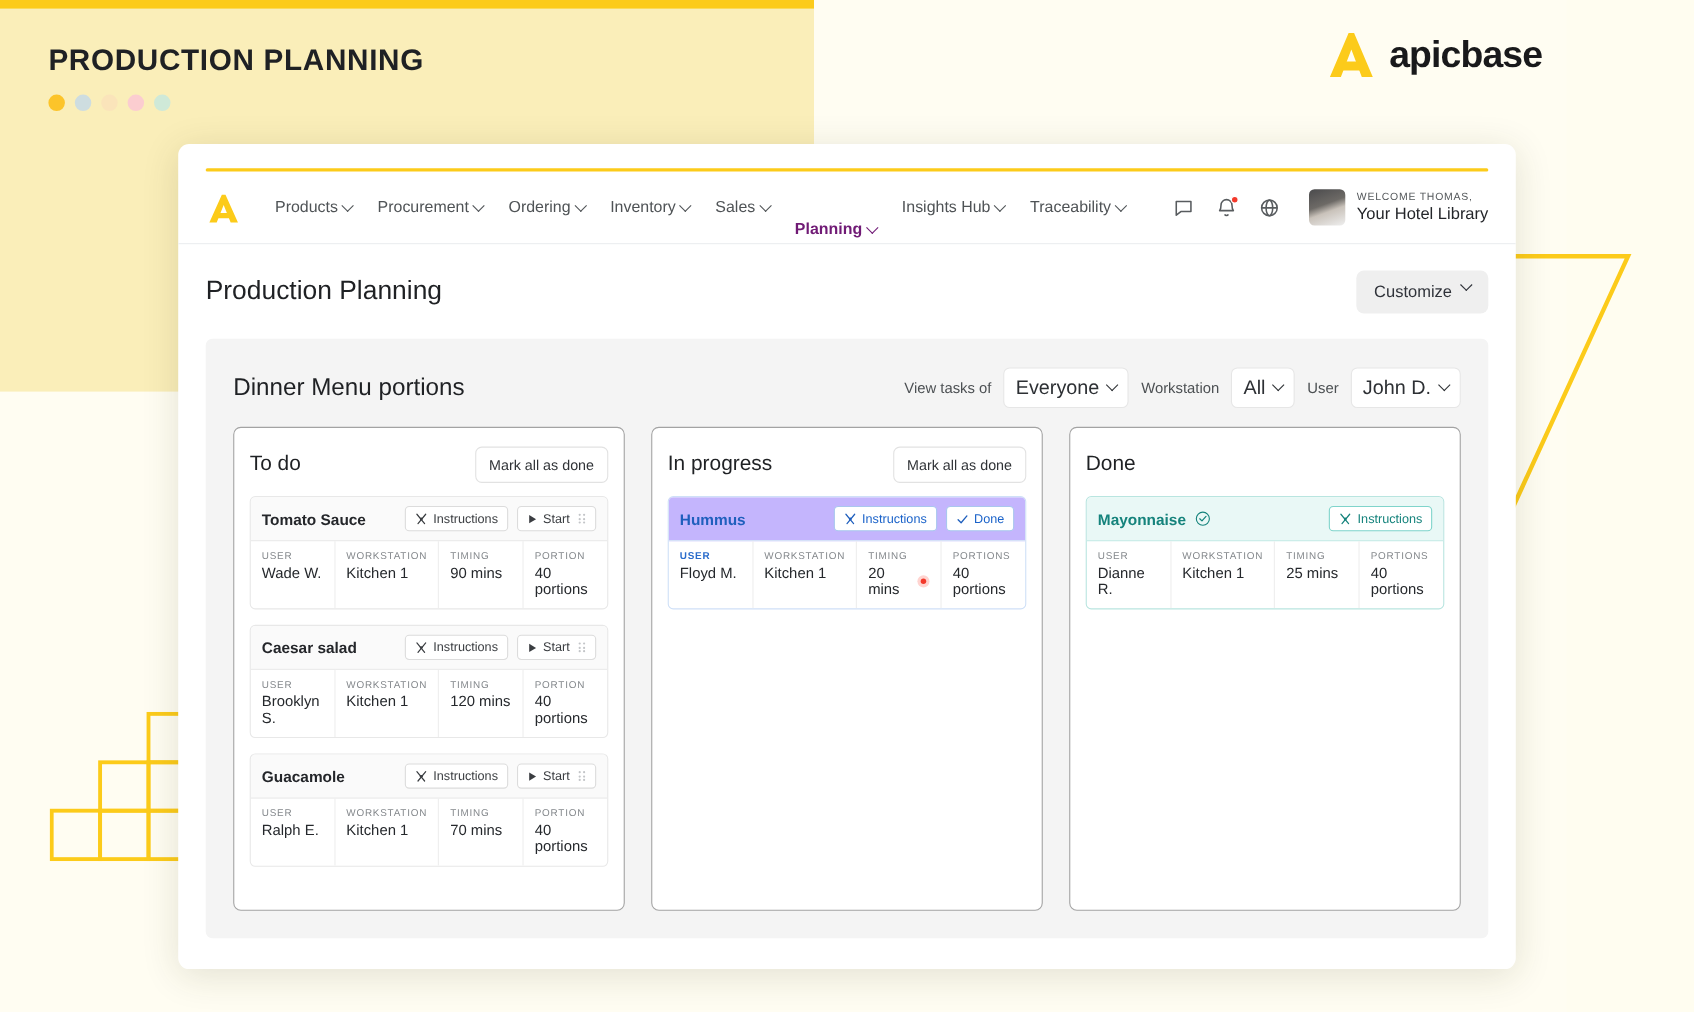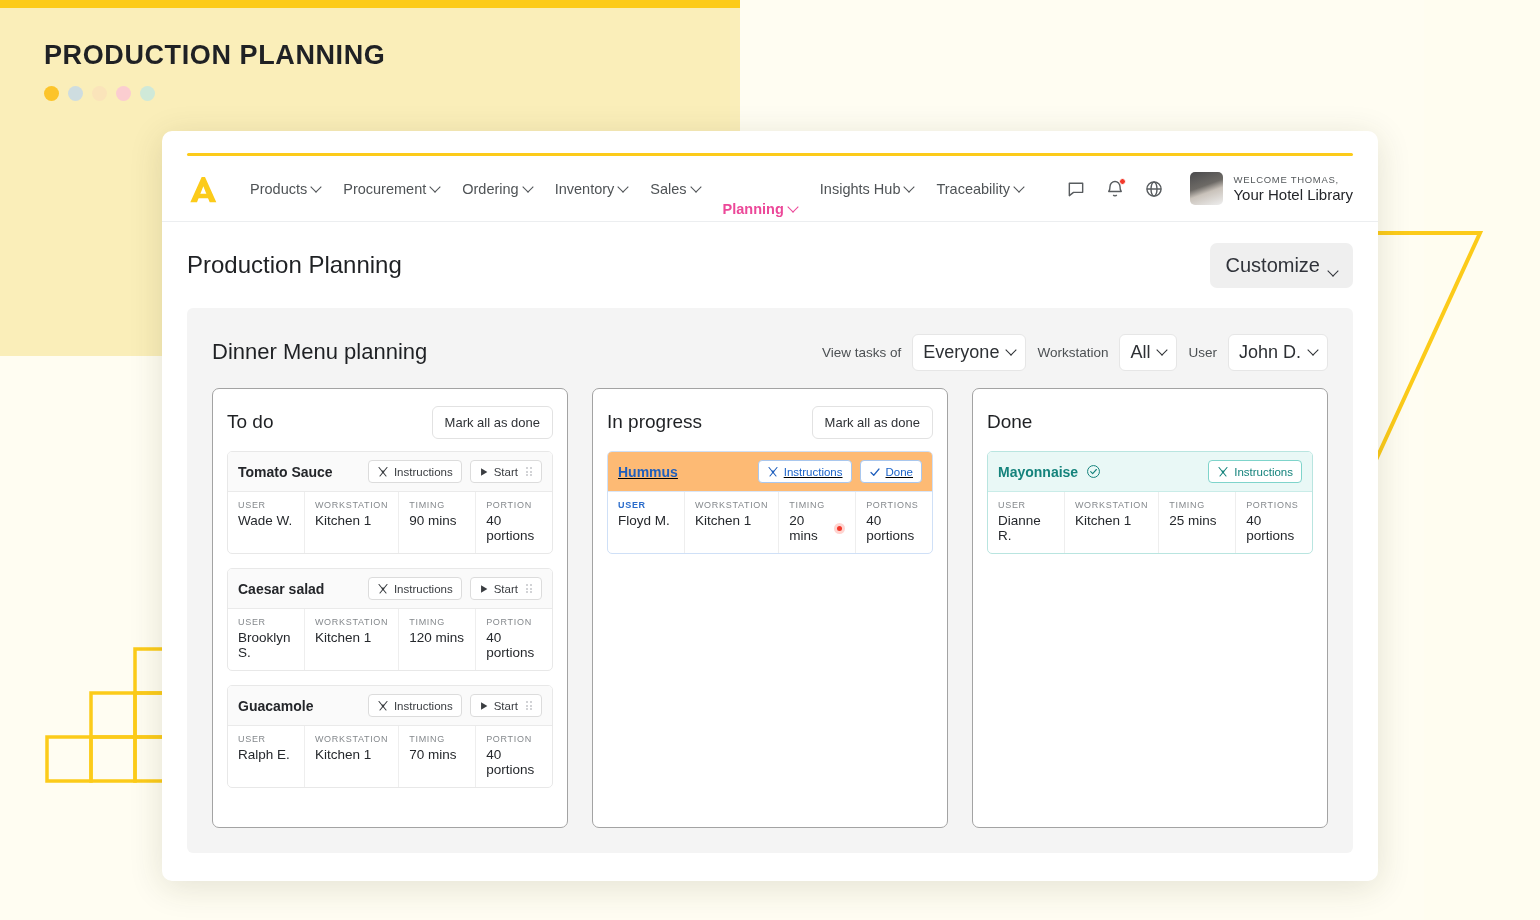--- a/index.html
+++ b/index.html
@@ -185,6 +185,13 @@
       <span class="dot" style="background: rgb(207, 233, 216);"></span>
     </div>
 
+  <div class="brand">
+    <svg class="brand-mark" viewBox="0 0 48 48">
+      <path d="M22 4 L27 4 L44 44 L34 44 L24.5 19 L15 44 L5 44 Z" fill="#fccb1a"></path>
+      <path d="M18 30 L31 30 L34 38 L15 38 Z" fill="#fccb1a"></path>
+    </svg>
+    <div class="brand-name">apicbase</div>
+  </div>
 
   <svg class="deco-triangle" width="120" height="250" viewBox="0 0 120 250">
     <path d="M2 5 L112 5 L2 245" fill="none" stroke="#fccb1a" stroke-width="4"></path>

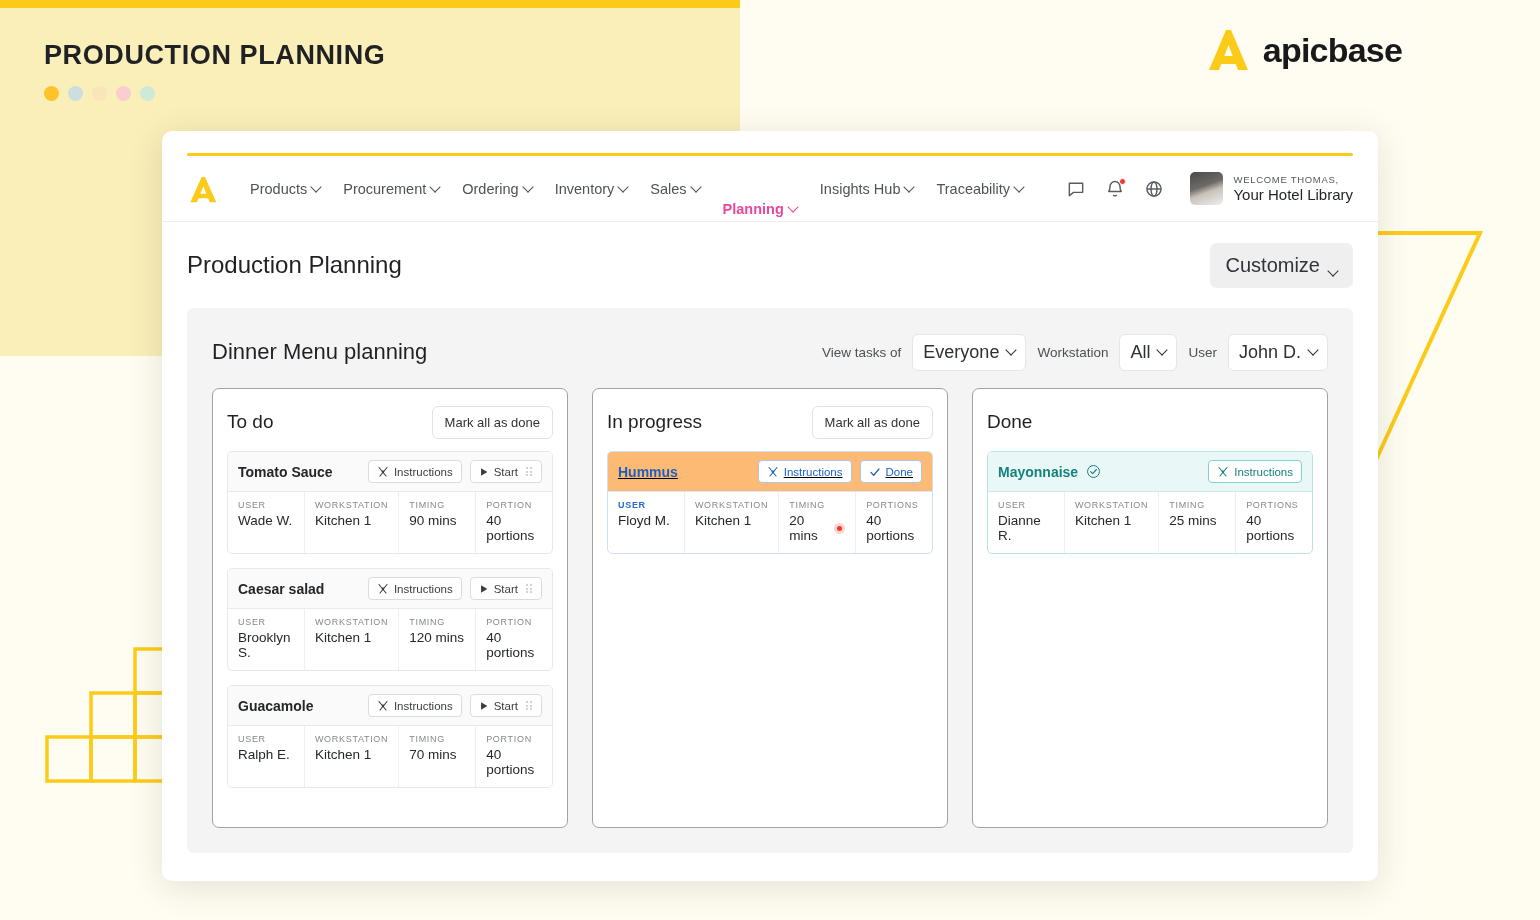--- a/index.html
+++ b/index.html
@@ -61,7 +61,7 @@
     font-size: 14.5px; color: #4f5356; white-space: nowrap;
     display: flex; align-items: center; gap: 5px; cursor: pointer;
   }
-  .nav-item.active { color: #ec4899; font-weight: bold; margin-top: 40px; }
+  .nav-item.active { color: #701a75; font-weight: bold; margin-top: 40px; }
   .caret { display: inline-block; width: 8px; height: 8px; flex: none;
     border-right: 1.6px solid currentColor; border-bottom: 1.6px solid currentColor;
     transform: translateY(-2px) rotate(45deg); }

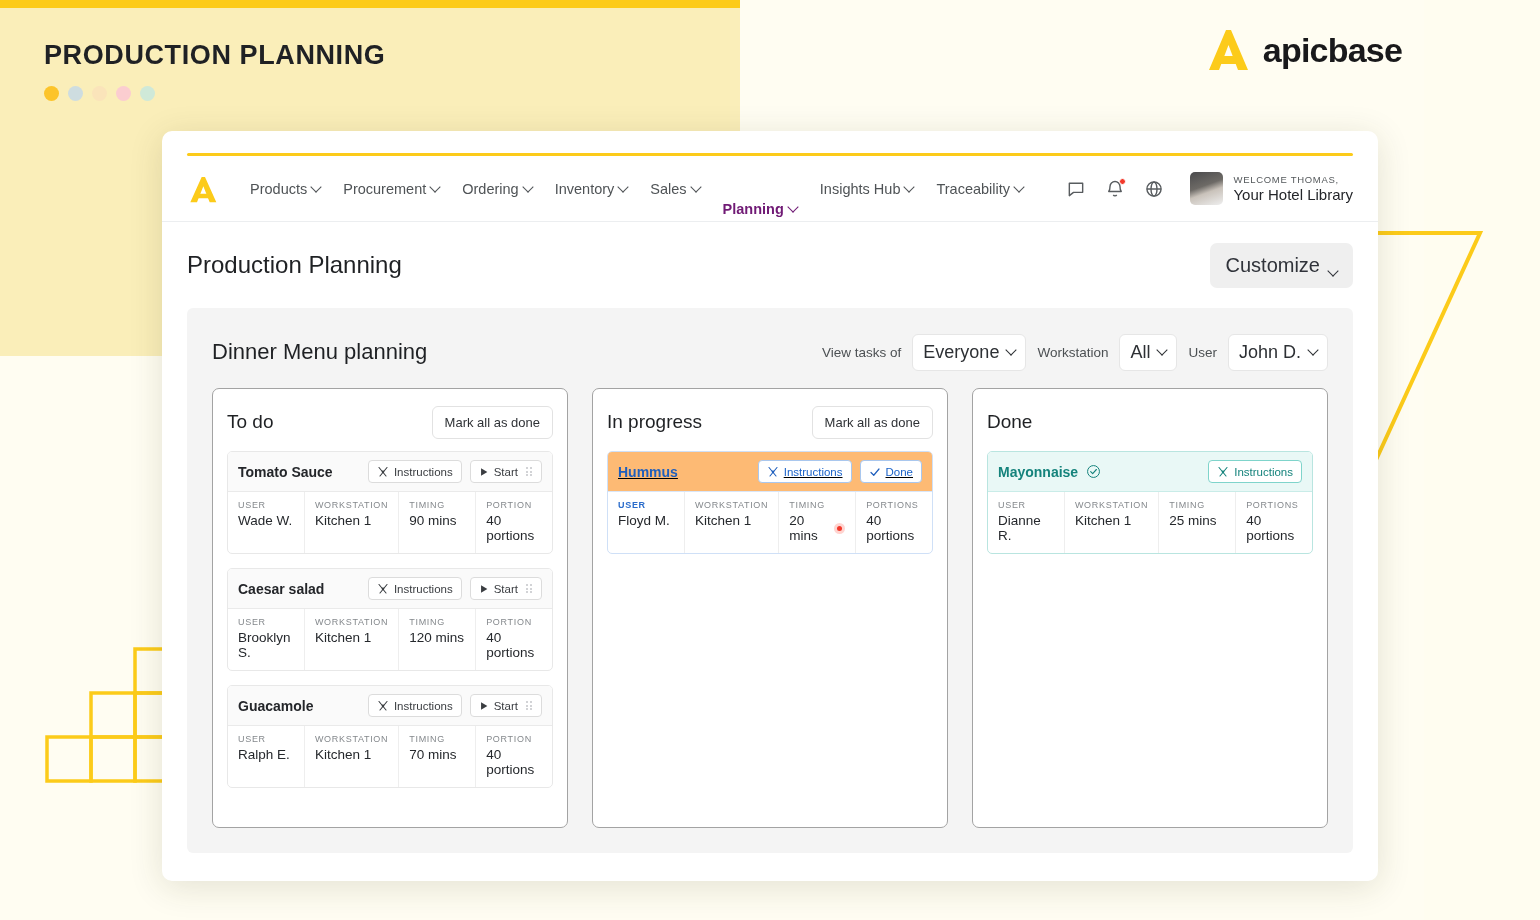--- a/index.html
+++ b/index.html
@@ -92,8 +92,8 @@
   .page-title { font-size: 24px; color: #1f2124; }
   .btn-customize {
     margin-left: auto; background: #efefef; border: none; border-radius: 7px;
-    padding: 11px 16px; font-size: 20px; color: #30333a; cursor: pointer;
-    display: flex; align-items: flex-end; gap: 9px; font-family: inherit;
+    padding: 11px 16px; font-size: 15px; color: #30333a; cursor: pointer;
+    display: flex; align-items: flex-start; gap: 9px; font-family: inherit;
   }
 
   

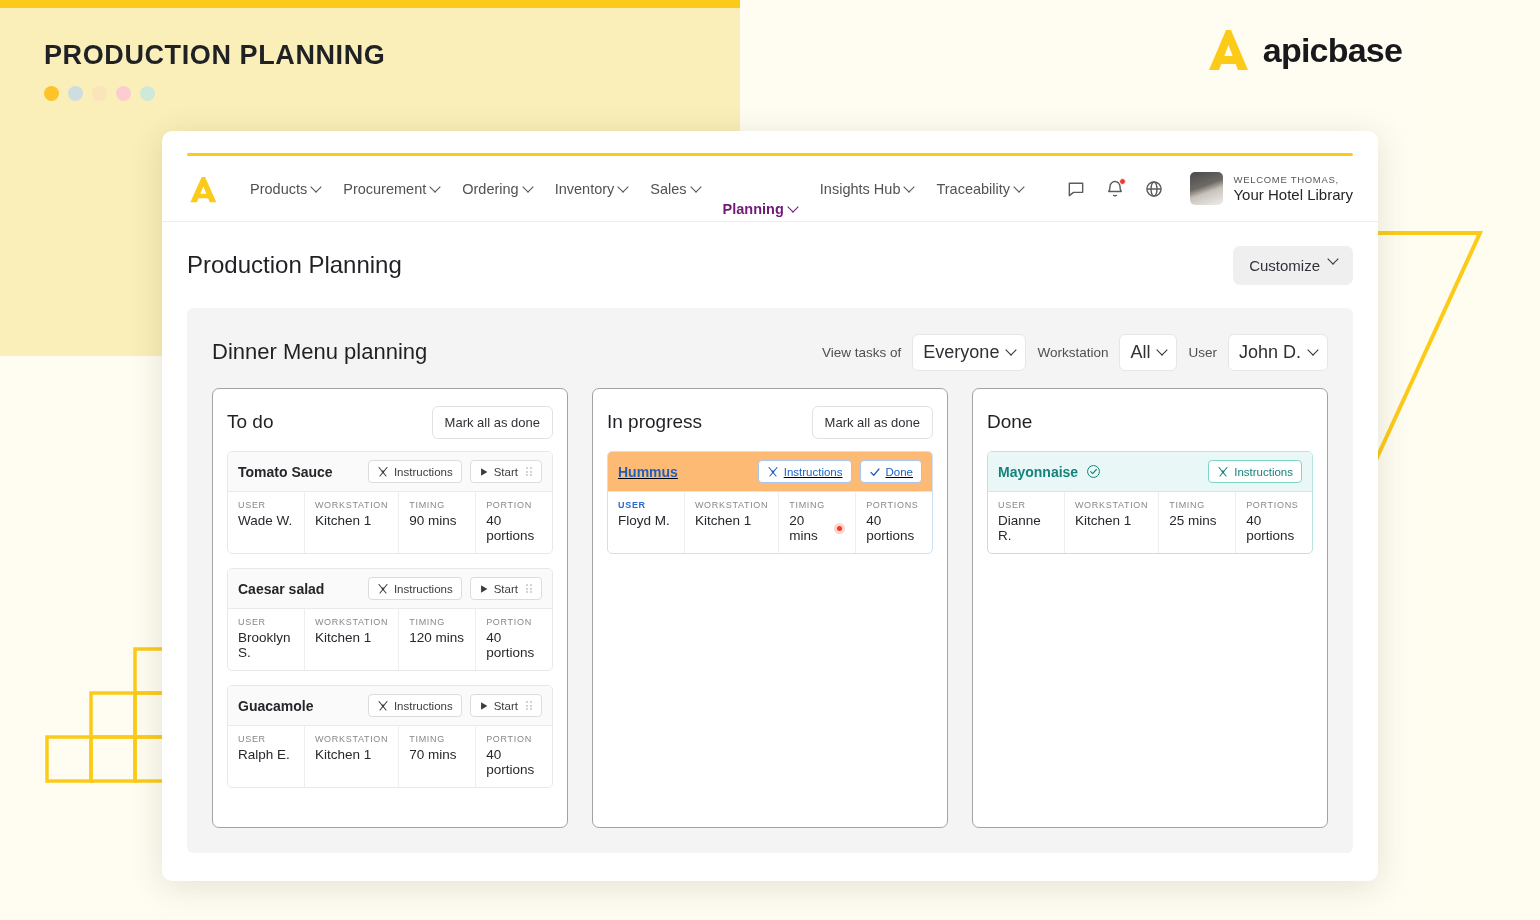--- a/index.html
+++ b/index.html
@@ -289,7 +289,7 @@
 
     <div class="board">
       <div class="board-head">
-        <div class="board-title">Dinner Menu planning</div>
+        <div class="board-title">Dinner Menu portions</div>
         <div class="filters" id="filter-bar">
             <span class="filter-label">View tasks of</span>
             <div class="select">

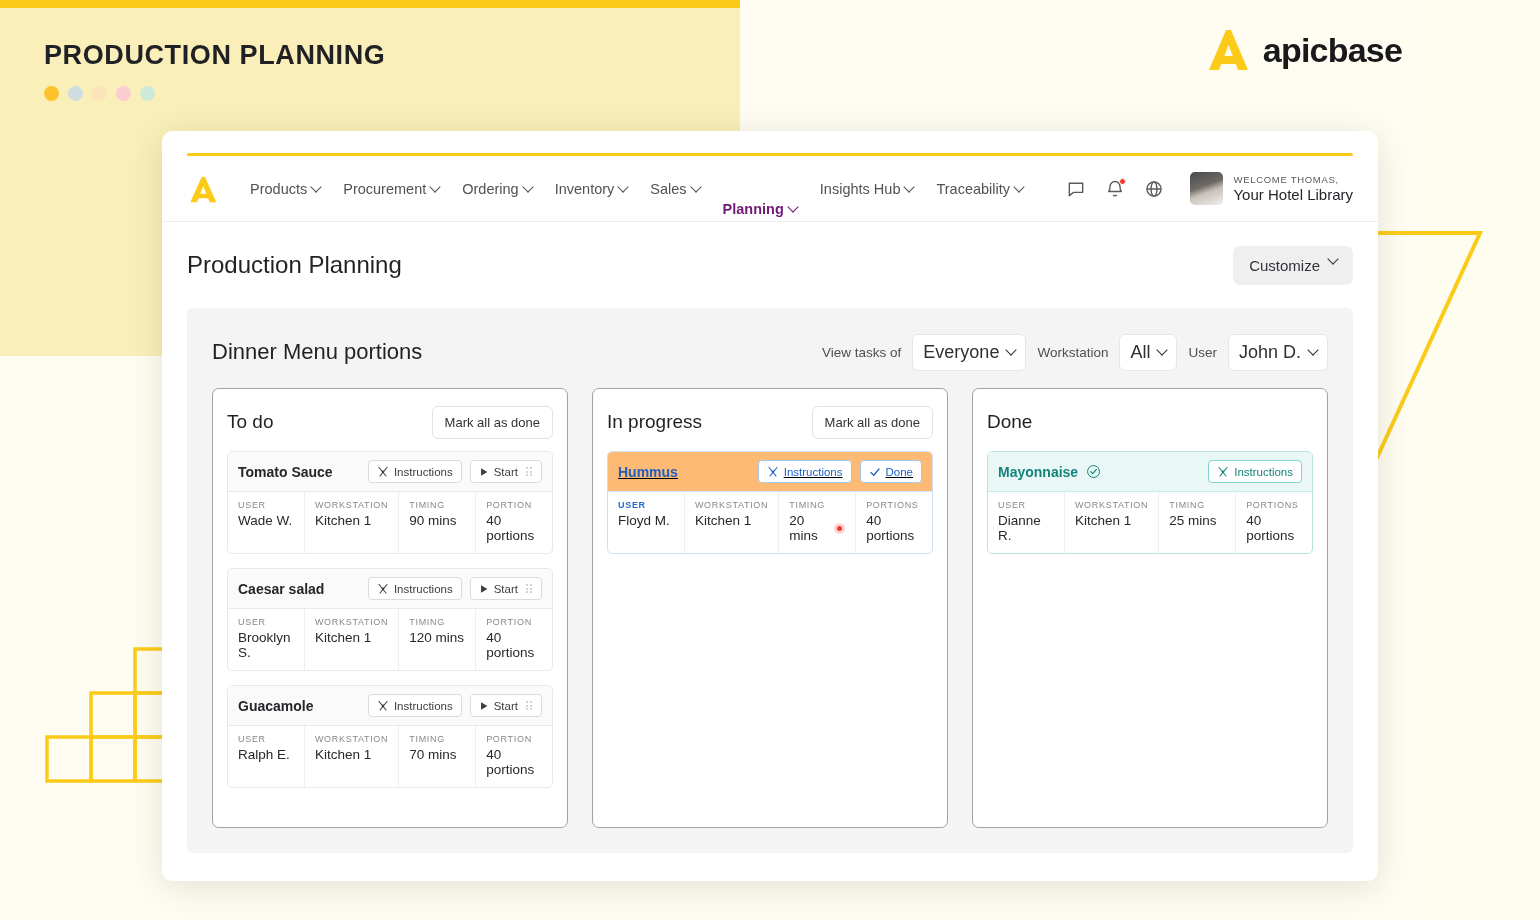--- a/index.html
+++ b/index.html
@@ -152,7 +152,7 @@
 
   
   .card.progress { border-color: #cfe0f7; }
-  .card.progress .card-top { background: #fdba74; border-bottom-color: #d9e6f8; text-decoration: underline; }
+  .card.progress .card-top { background: #c4b5fd; border-bottom-color: #d9e6f8; }
   .card.progress .card-name { color: #1f5fbd; }
   .card.progress .mini-btn { border-color: #a9c7ee; color: #1a62c9; background: #fff; }
   .card.progress .cell-lab.hl { color: #2a6ccb; font-weight: bold; }

